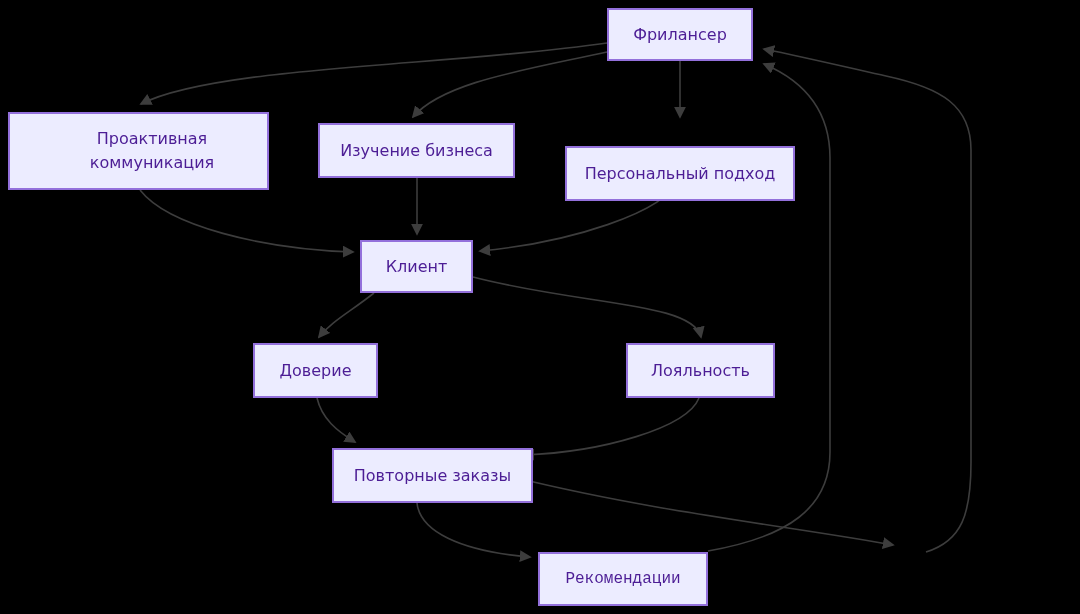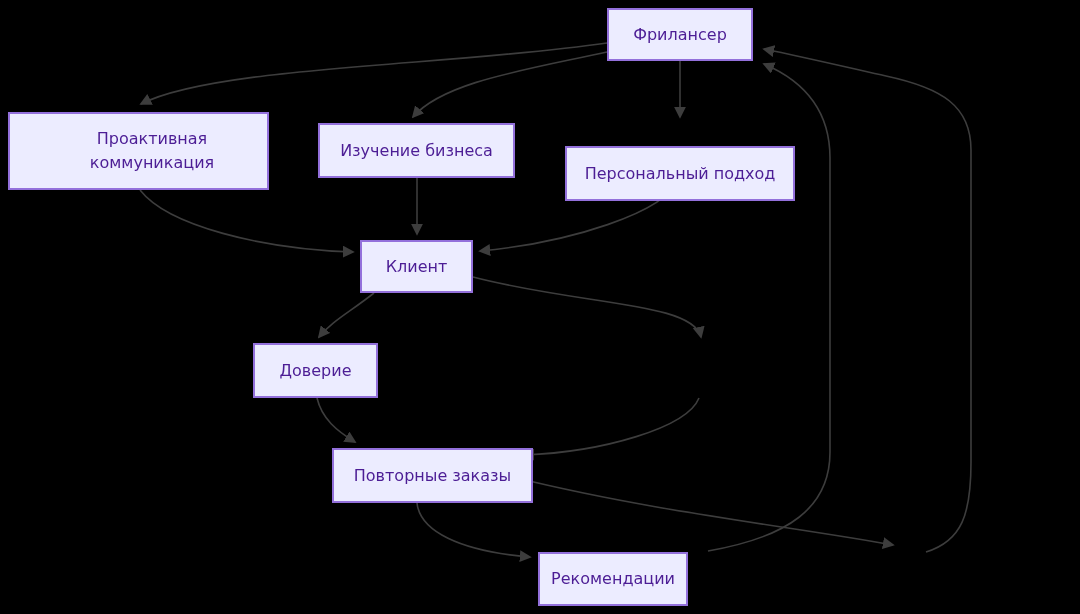--- a/index.html
+++ b/index.html
@@ -105,6 +105,9 @@
     <span class="label">Клиент</span>
   </div>
 
+  <div class="node" style="left:626px; top:343px; width:149px; height:55px;">
+    <span class="label">Лояльность</span>
+  </div>
 
   <div class="node" style="left:332px; top:448px; width:201px; height:55px;">
     <span class="label">Повторные заказы</span>

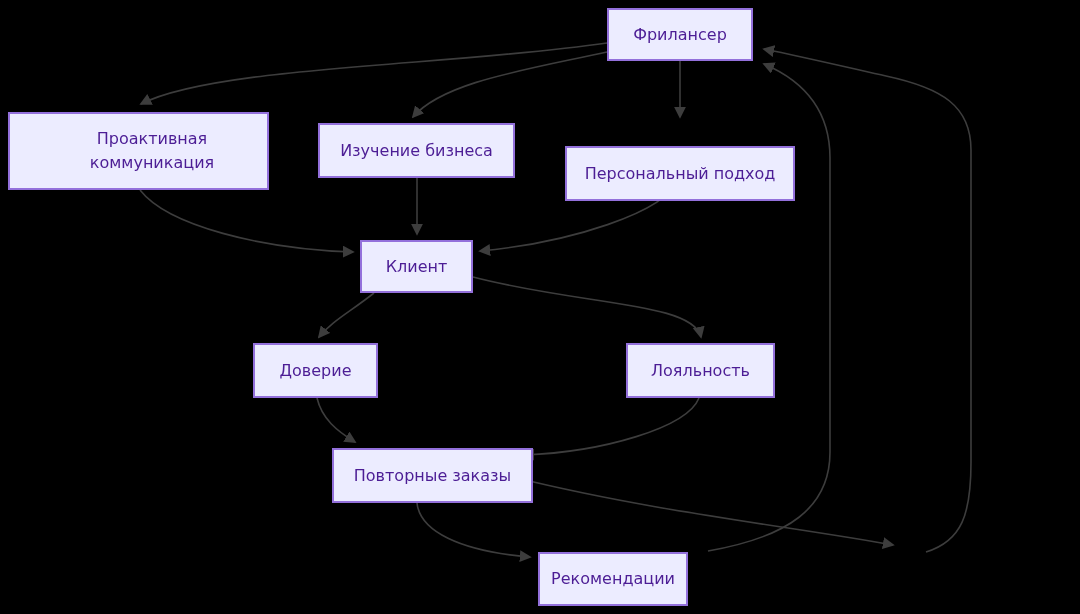--- a/index.html
+++ b/index.html
@@ -113,7 +113,7 @@
     <span class="label">Повторные заказы</span>
   </div>
 
-  <div class="node" style="left:538px; top:552px; width:150px; height:54px;">
+  <div class="node" style="left:538px; top:552px; width:170px; height:54px;font-family:Liberation Mono, monospace;">
     <span class="label">Рекомендации</span>
   </div>
 

